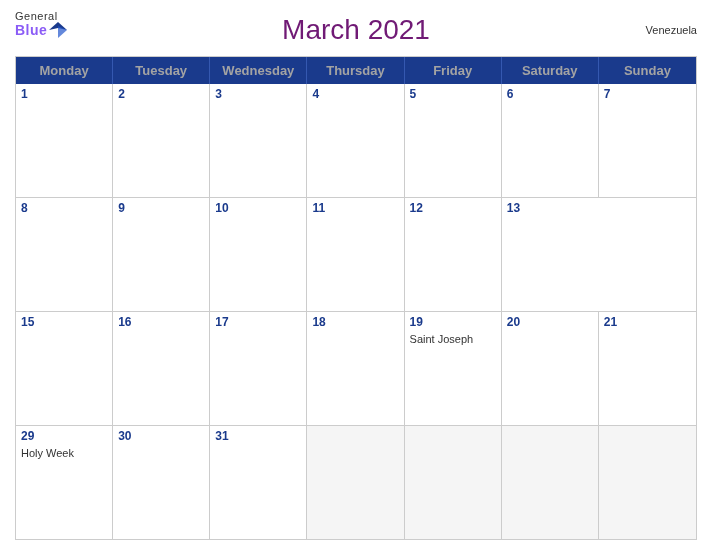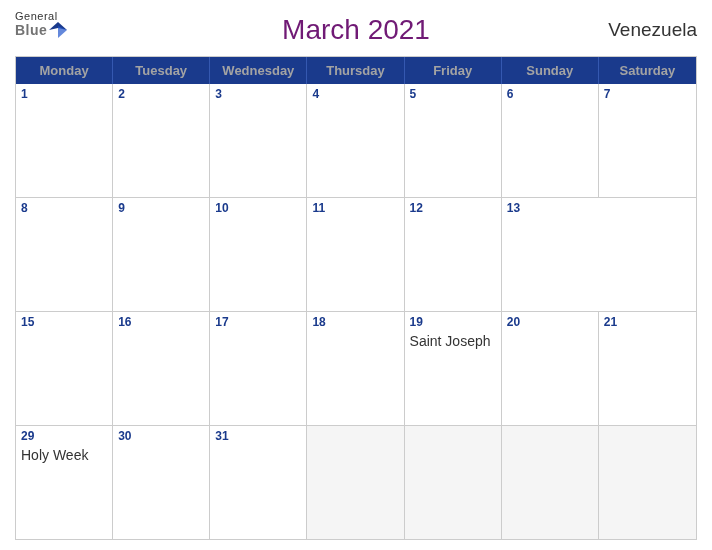--- a/index.html
+++ b/index.html
@@ -41,7 +41,7 @@
     }
     .logo-text-blue {
       font-size: 14px;
-      color: #737373;
+      color: #8b5cf6;
       font-weight: bold;
       letter-spacing: 0.5px;
       line-height: 1;

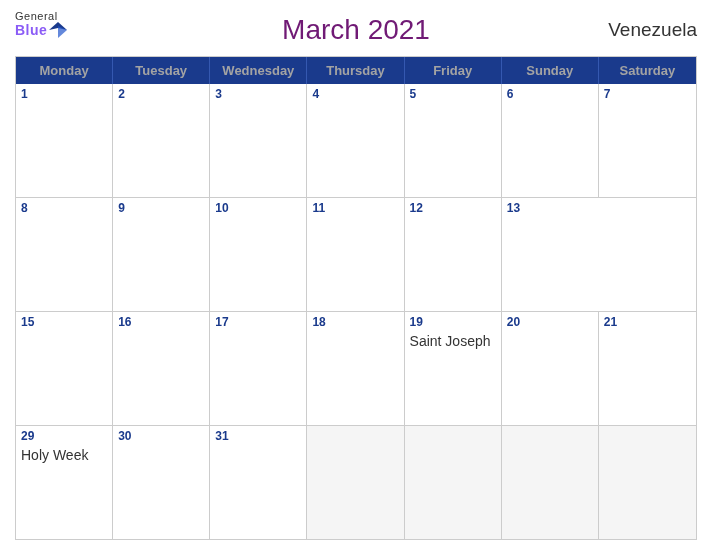--- a/index.html
+++ b/index.html
@@ -57,7 +57,7 @@
       right: 0;
       top: 50%;
       transform: translateY(-50%);
-      font-size: 19px;
+      font-size: 11px;
       color: #333;
     }
     .calendar {

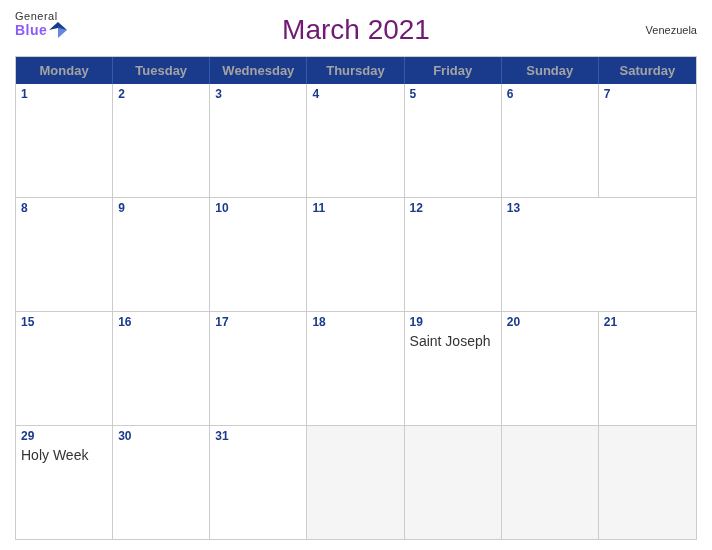--- a/index.html
+++ b/index.html
@@ -148,8 +148,8 @@
         <div class="day-header">Wednesday</div>
         <div class="day-header">Thursday</div>
         <div class="day-header">Friday</div>
+        <div class="day-header">Saturday</div>
         <div class="day-header">Sunday</div>
-        <div class="day-header">Saturday</div>
       </div>
     <div class="calendar-body">
     <div class="week-row">

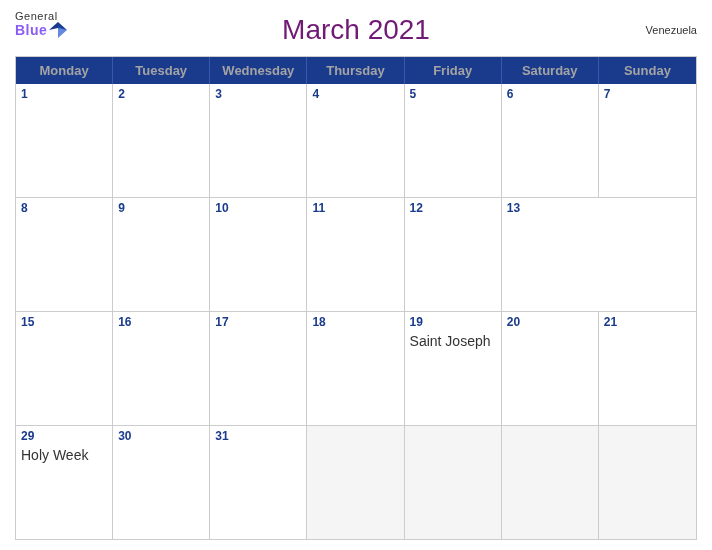--- a/index.html
+++ b/index.html
@@ -113,7 +113,7 @@
       line-height: 1.3;
     }
     .day-event {
-      font-size: 14px;
+      font-size: 11px;
       color: #333;
       margin-top: 2px;
       line-height: 1.2;

